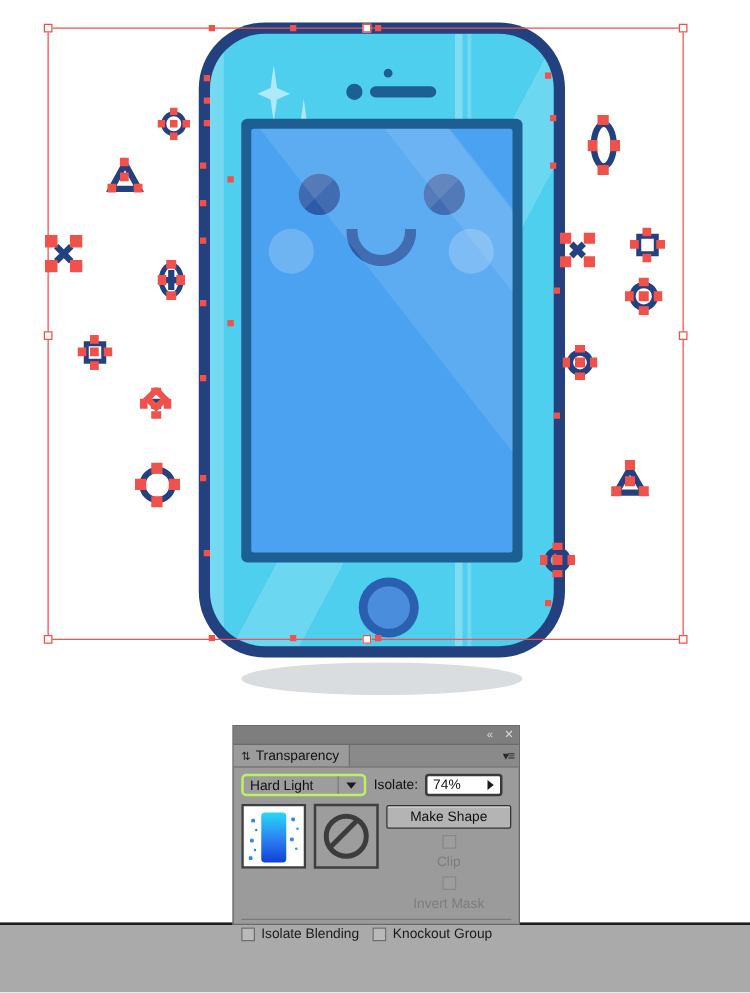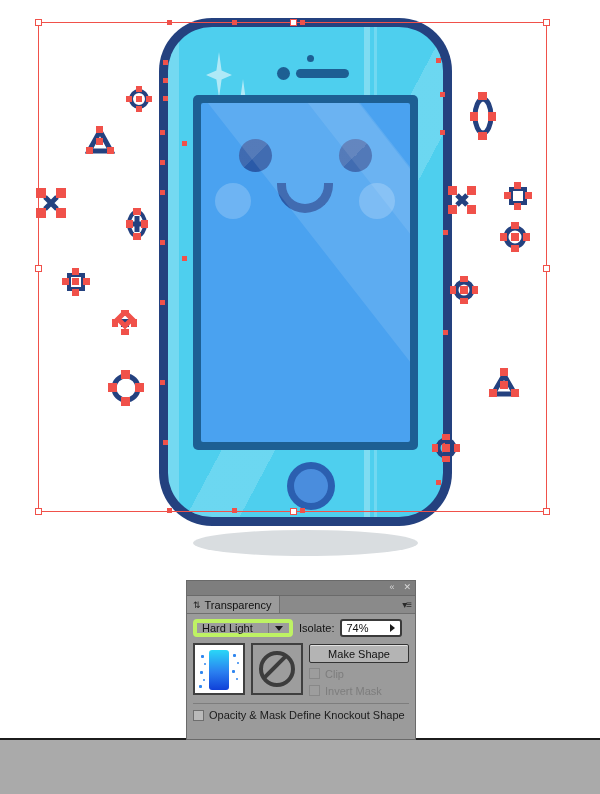--- a/index.html
+++ b/index.html
@@ -93,8 +93,8 @@
 
   .row-blend{display:flex;align-items:center;padding:5px 6px 3px 6px;gap:6px;}
   .blend-select{position:relative;width:100px;height:18px;background:#9d9d9d;
-                border:4px solid #bef264;border-radius:4px;box-sizing:border-box;
-                display:flex;align-items:center;}
+                border:2px solid #bef264;border-radius:4px;box-sizing:border-box;
+                display:flex;align-items:flex-end;}
   .blend-select .val{padding-left:5px;font-size:11px;color:#111;flex:1;}
   .blend-select .arrowbox{width:20px;height:100%;border-left:1px solid #7a7a7a;
                           display:flex;align-items:center;justify-content:center;}

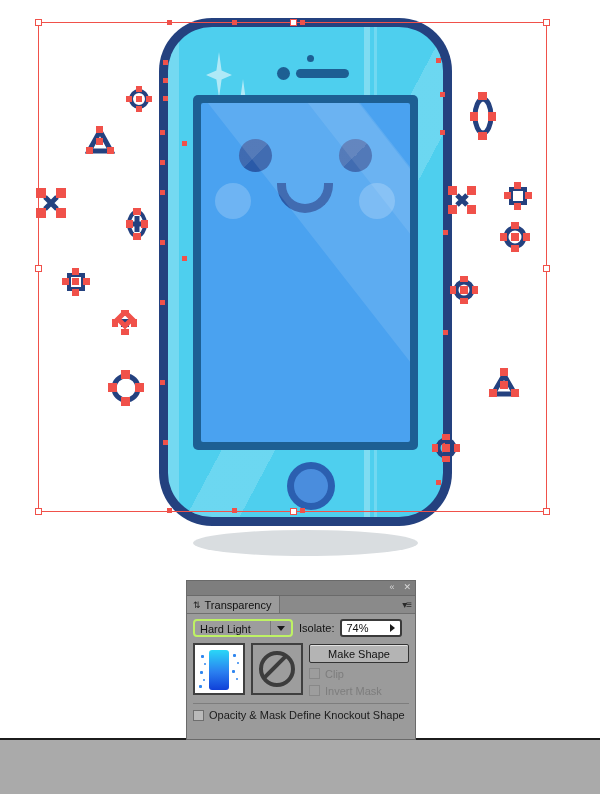--- a/index.html
+++ b/index.html
@@ -120,7 +120,7 @@
   .make-mask{height:17px;background:#b4b4b4;border:1px solid #333;border-radius:2px;
              display:flex;align-items:center;justify-content:center;font-size:11px;color:#111;
              box-shadow:inset 0 1px 0 #e2e2e2;}
-  .chk-line{display:flex;gap:5px;font-size:11px;}
+  .chk-line{display:flex;align-items:center;gap:5px;font-size:11px;flex-direction:column;}
   .chk{width:11px;height:11px;background:#b9b9b9;border:1px solid #6e6e6e;box-sizing:border-box;}
   .chk.dis{background:#9d9d9d;border-color:#888;}
   .dis-txt{color:#7d7d7d;}

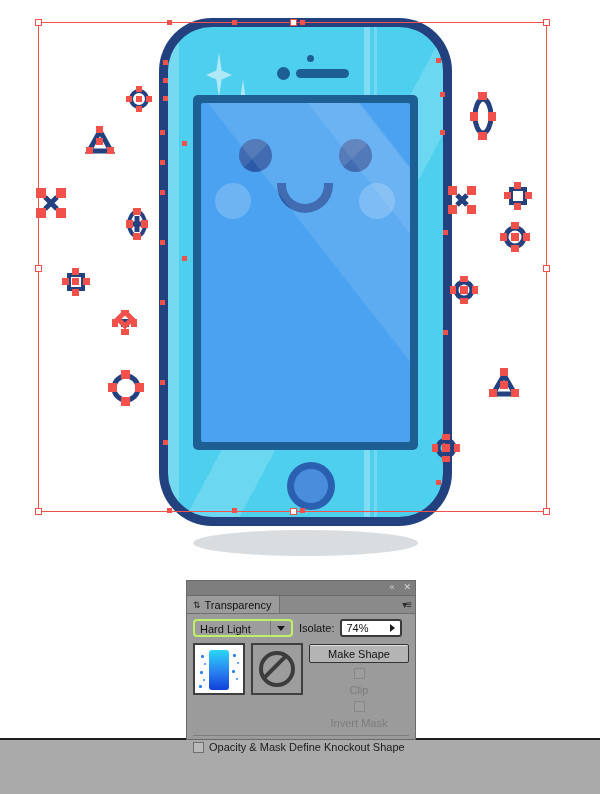--- a/index.html
+++ b/index.html
@@ -427,6 +427,12 @@
 
     <div class="divider"></div>
 
+    <div class="row-chk">
+      <span class="chk"></span>
+      <span>Isolate Blending</span>
+      <span class="chk" style="margin-left:6px"></span>
+      <span>Knockout Group</span>
+    </div>
 
     <div class="row-chk2">
       <span class="chk"></span>

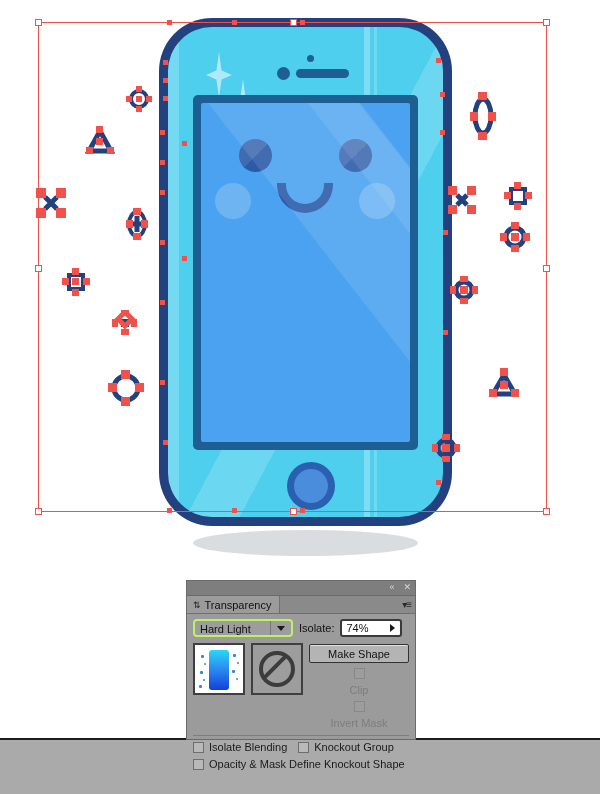--- a/index.html
+++ b/index.html
@@ -434,10 +434,6 @@
       <span>Knockout Group</span>
     </div>
 
-    <div class="row-chk2">
-      <span class="chk"></span>
-      <span>Opacity &amp; Mask Define Knockout Shape</span>
-    </div>
 
   </div>
 

